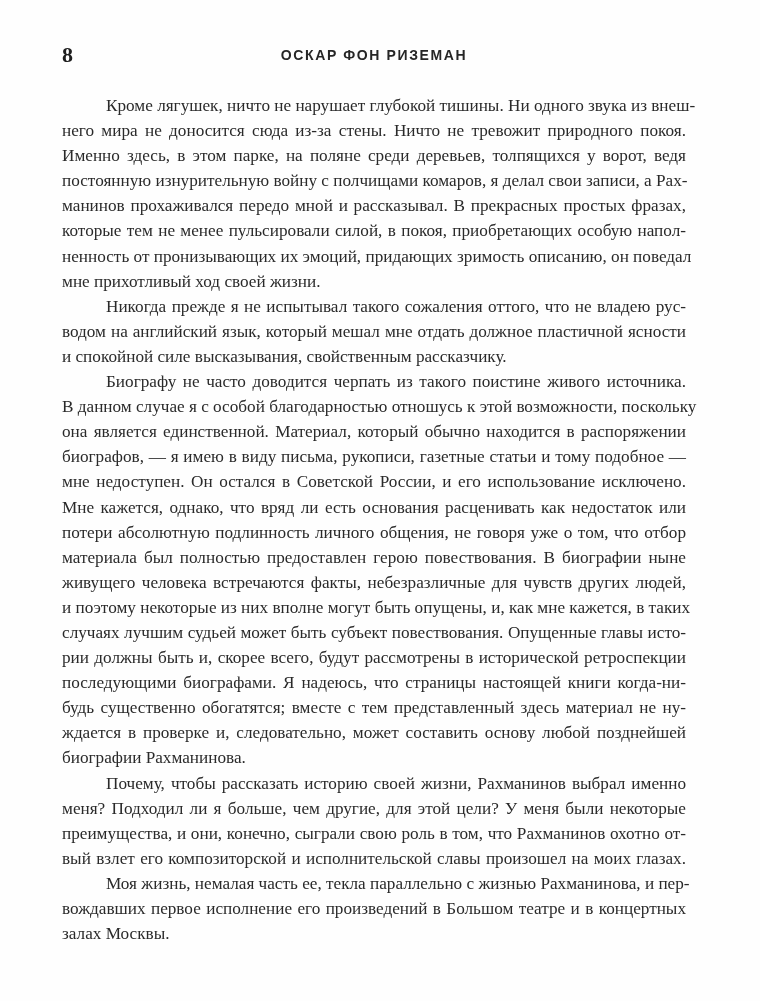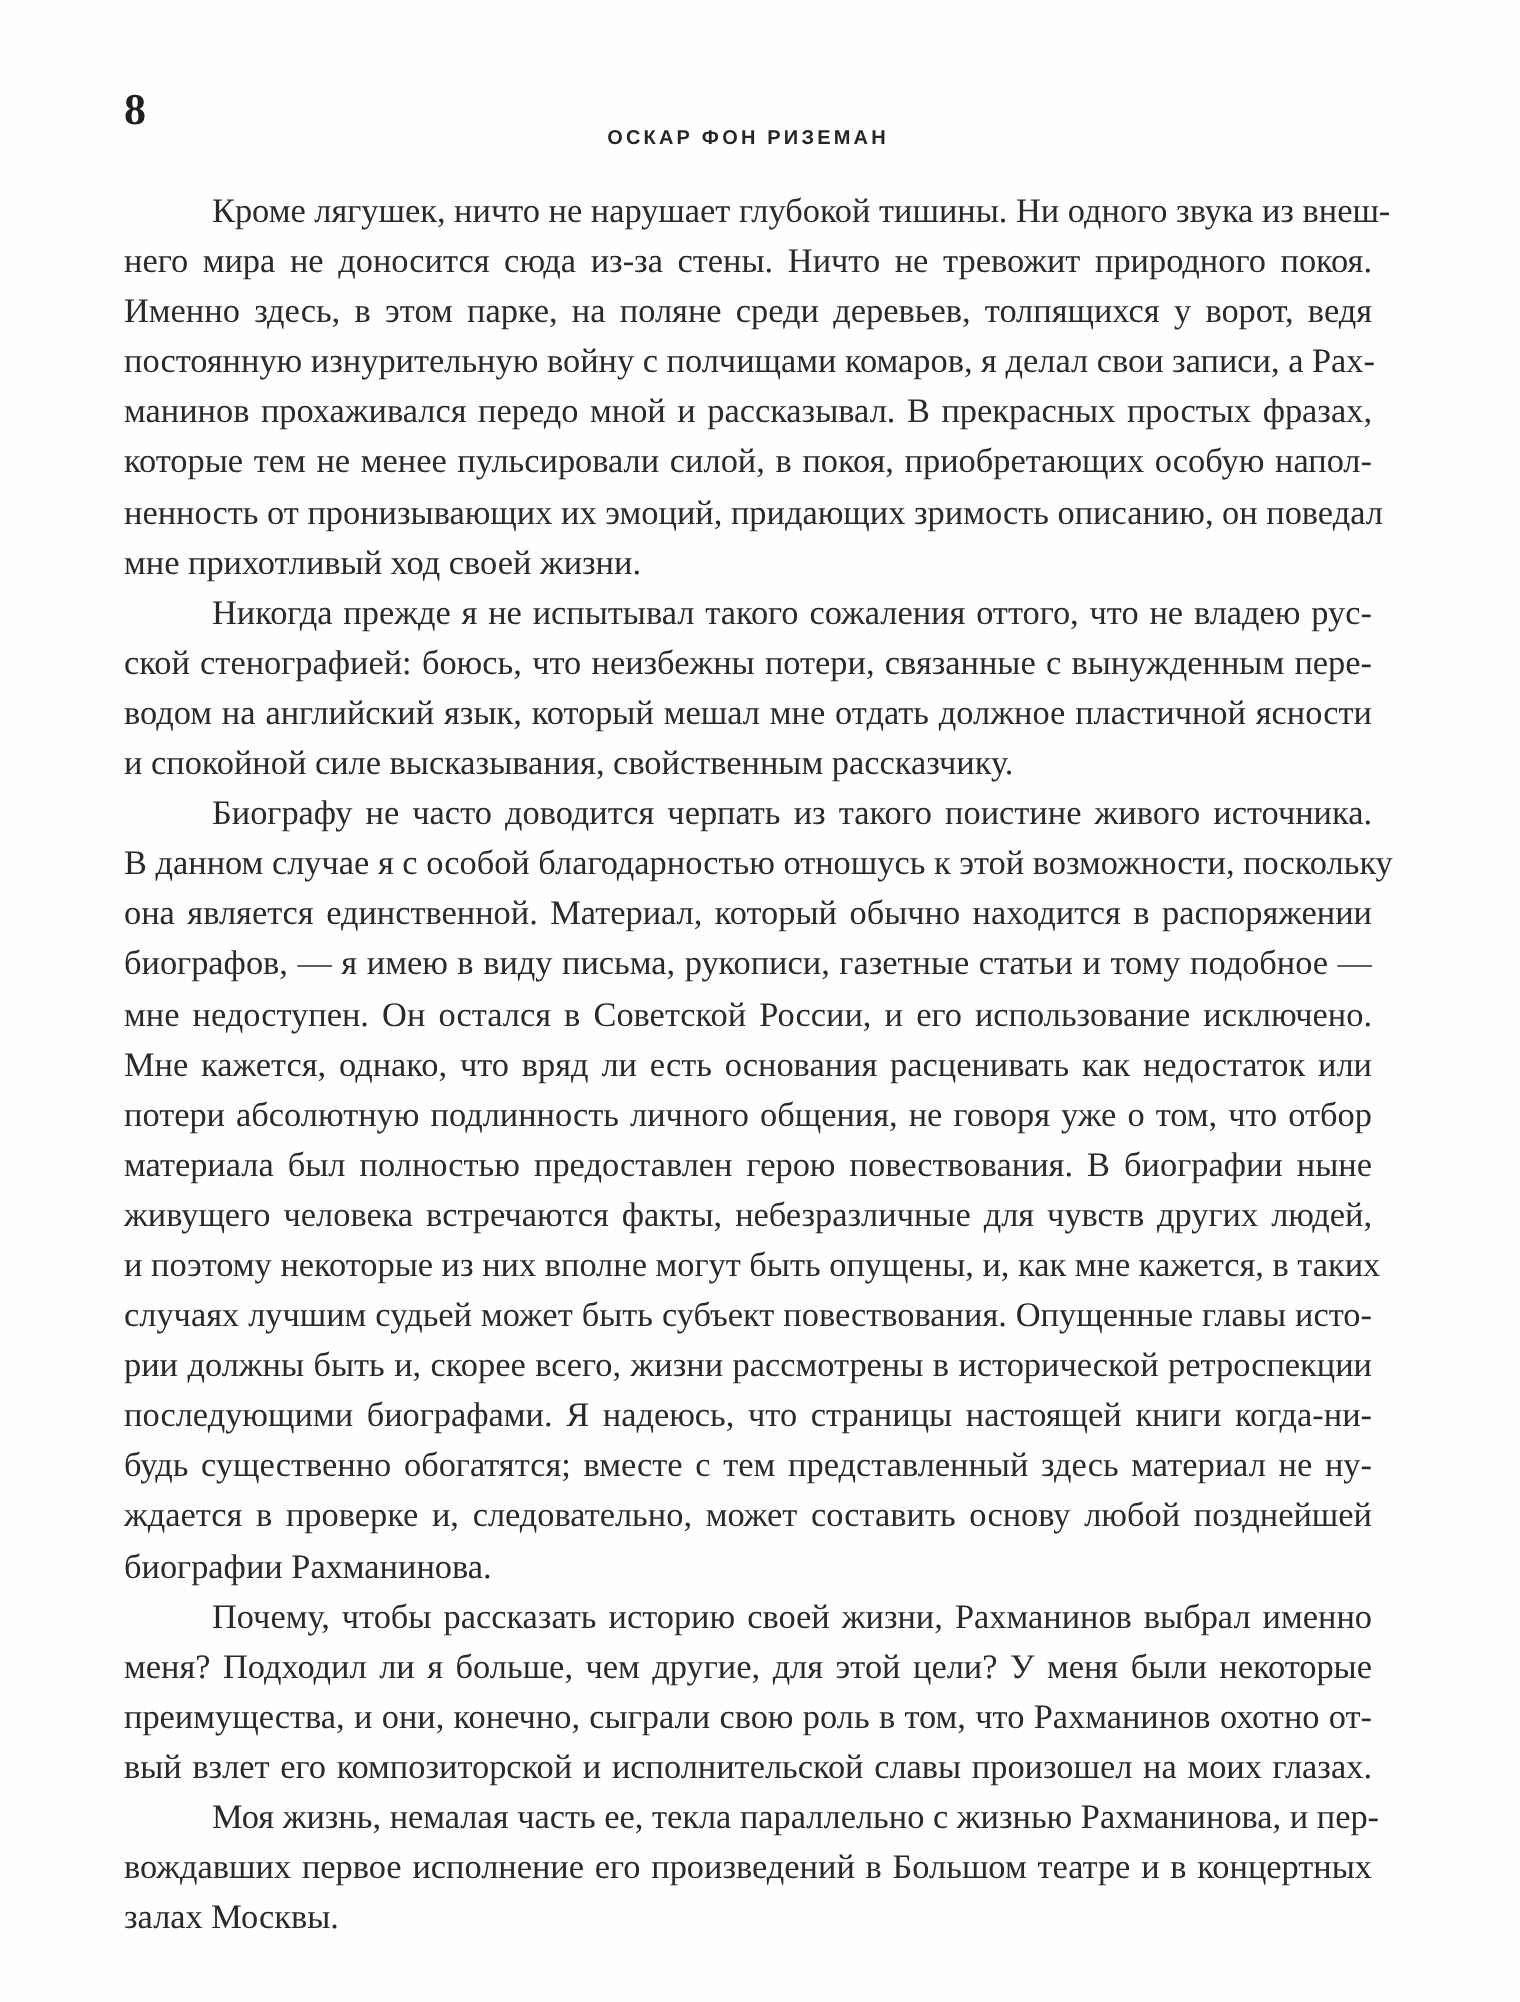--- a/index.html
+++ b/index.html
@@ -17,8 +17,8 @@
     color: #1f1f1f;
   }
   .book-author {
-    position: absolute; left: 0; right: 0; top: 22px; text-align: center;
-    font-family: "Liberation Sans", sans-serif; font-weight: bold; font-size: 10px;
+    position: absolute; left: 0; right: 0; top: 5px; text-align: center;
+    font-family: "Liberation Sans", sans-serif; font-weight: bold; font-size: 14px;
     letter-spacing: 1.6px; color: #262626;
   }
   .body-text {

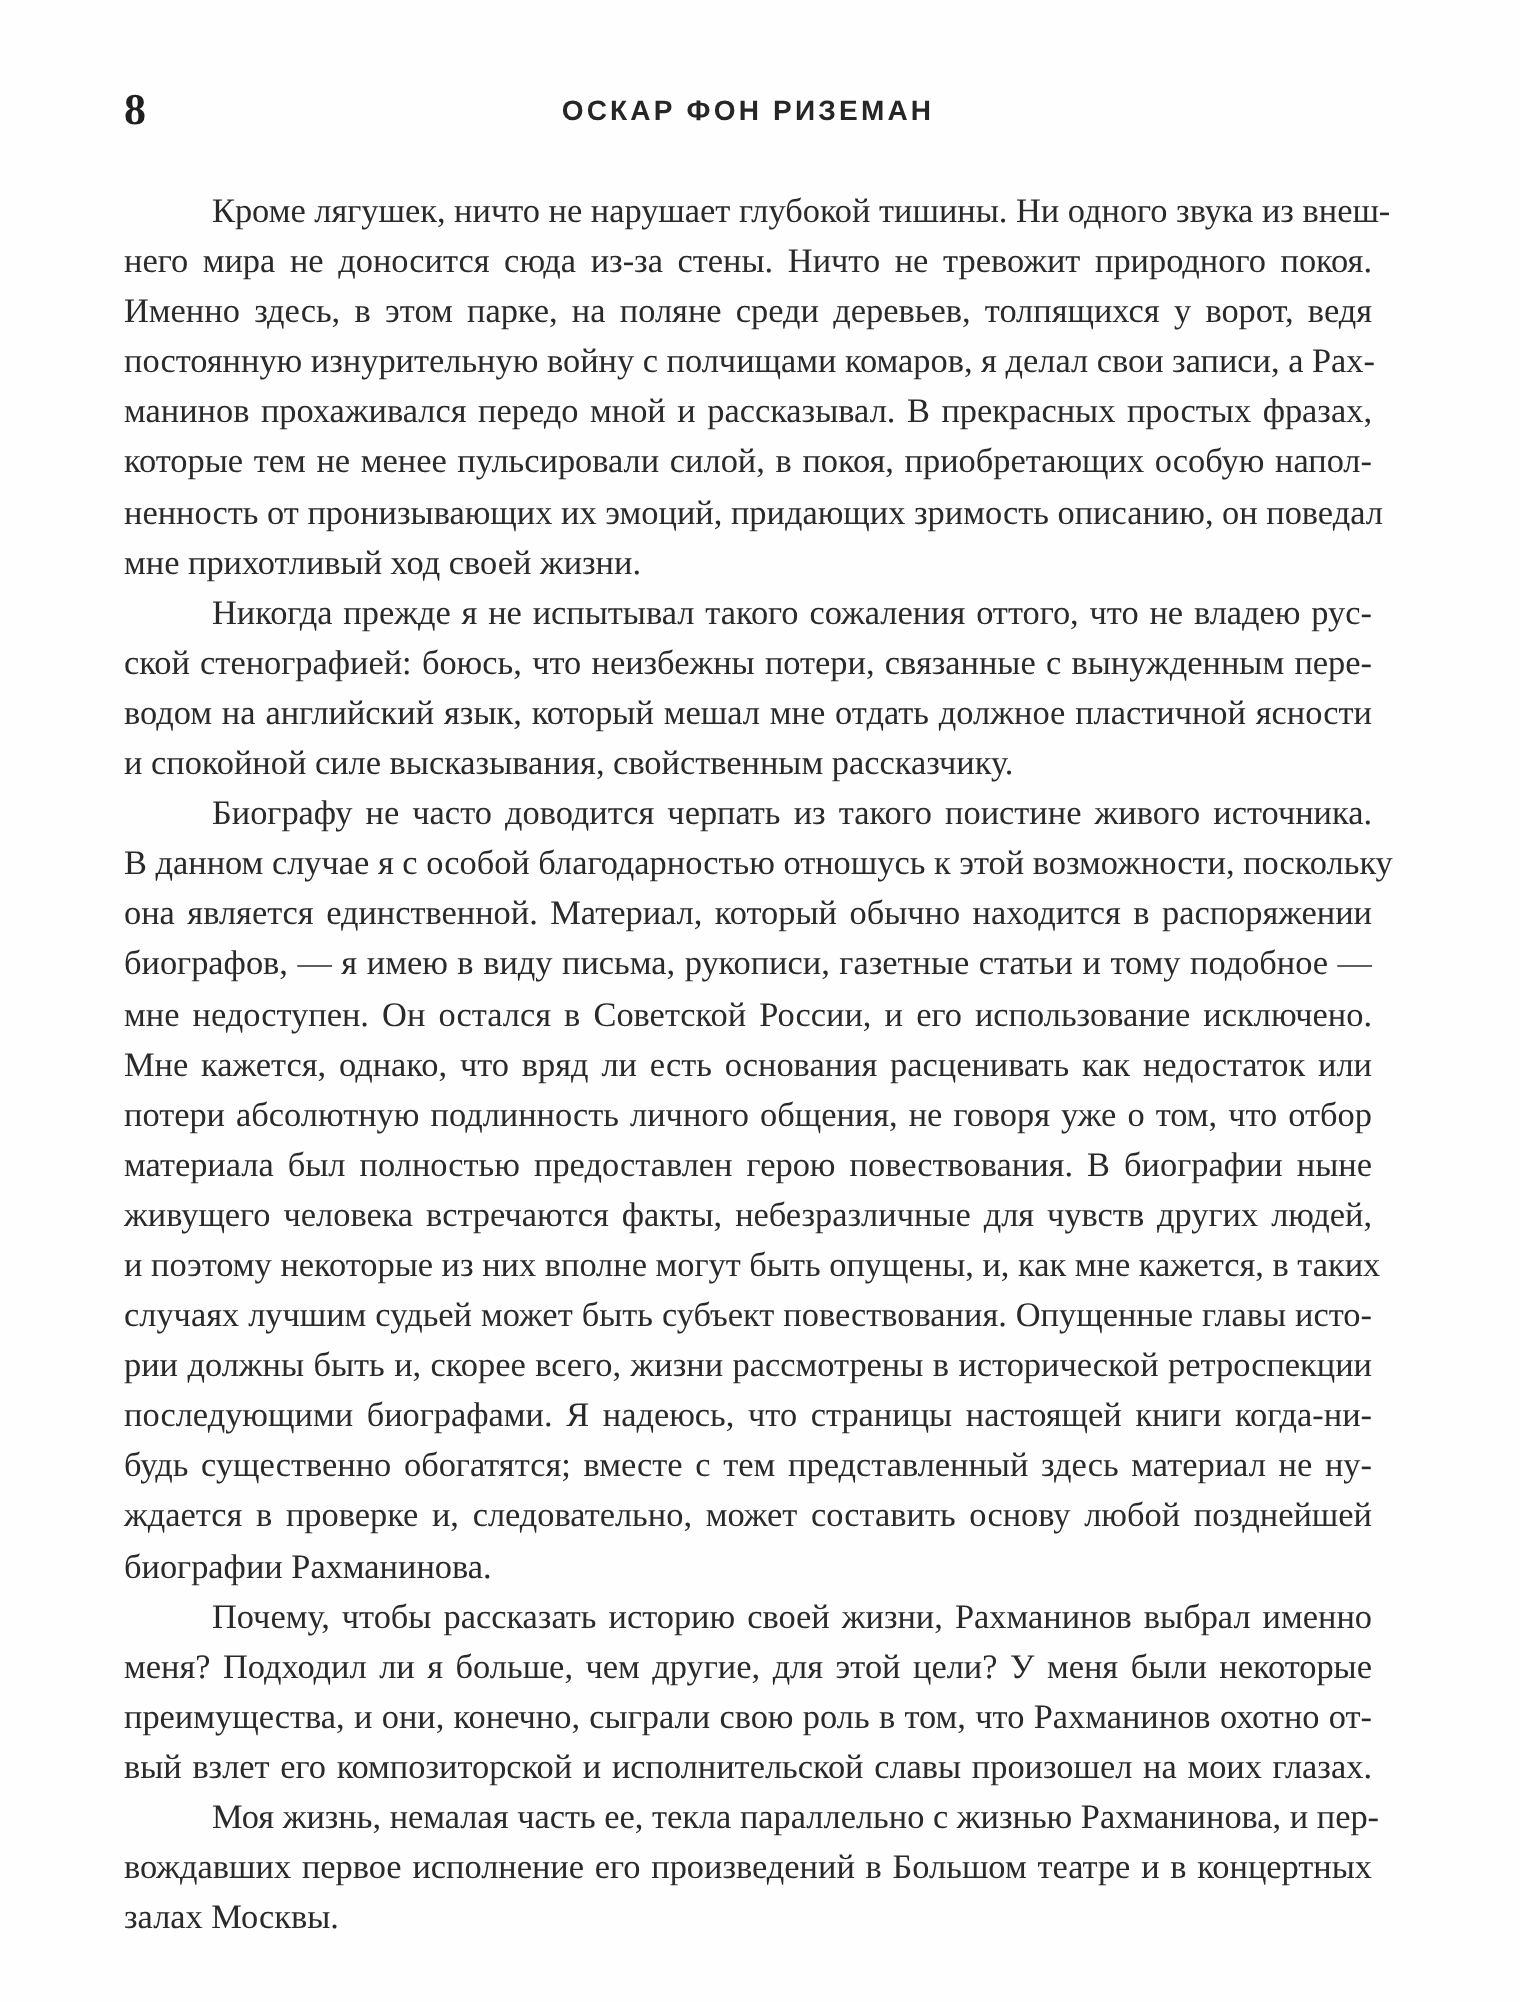--- a/index.html
+++ b/index.html
@@ -54,7 +54,6 @@
       </div>
       <div>
         <span class="line indent">Никогда прежде я не испытывал такого сожаления оттого, что не владею рус-</span>
-        <span class="line">ской стенографией: боюсь, что неизбежны потери, связанные с вынужденным пере-</span>
         <span class="line">водом на английский язык, который мешал мне отдать должное пластичной ясности</span>
         <span class="line last">и спокойной силе высказывания, свойственным рассказчику.</span>
       </div>

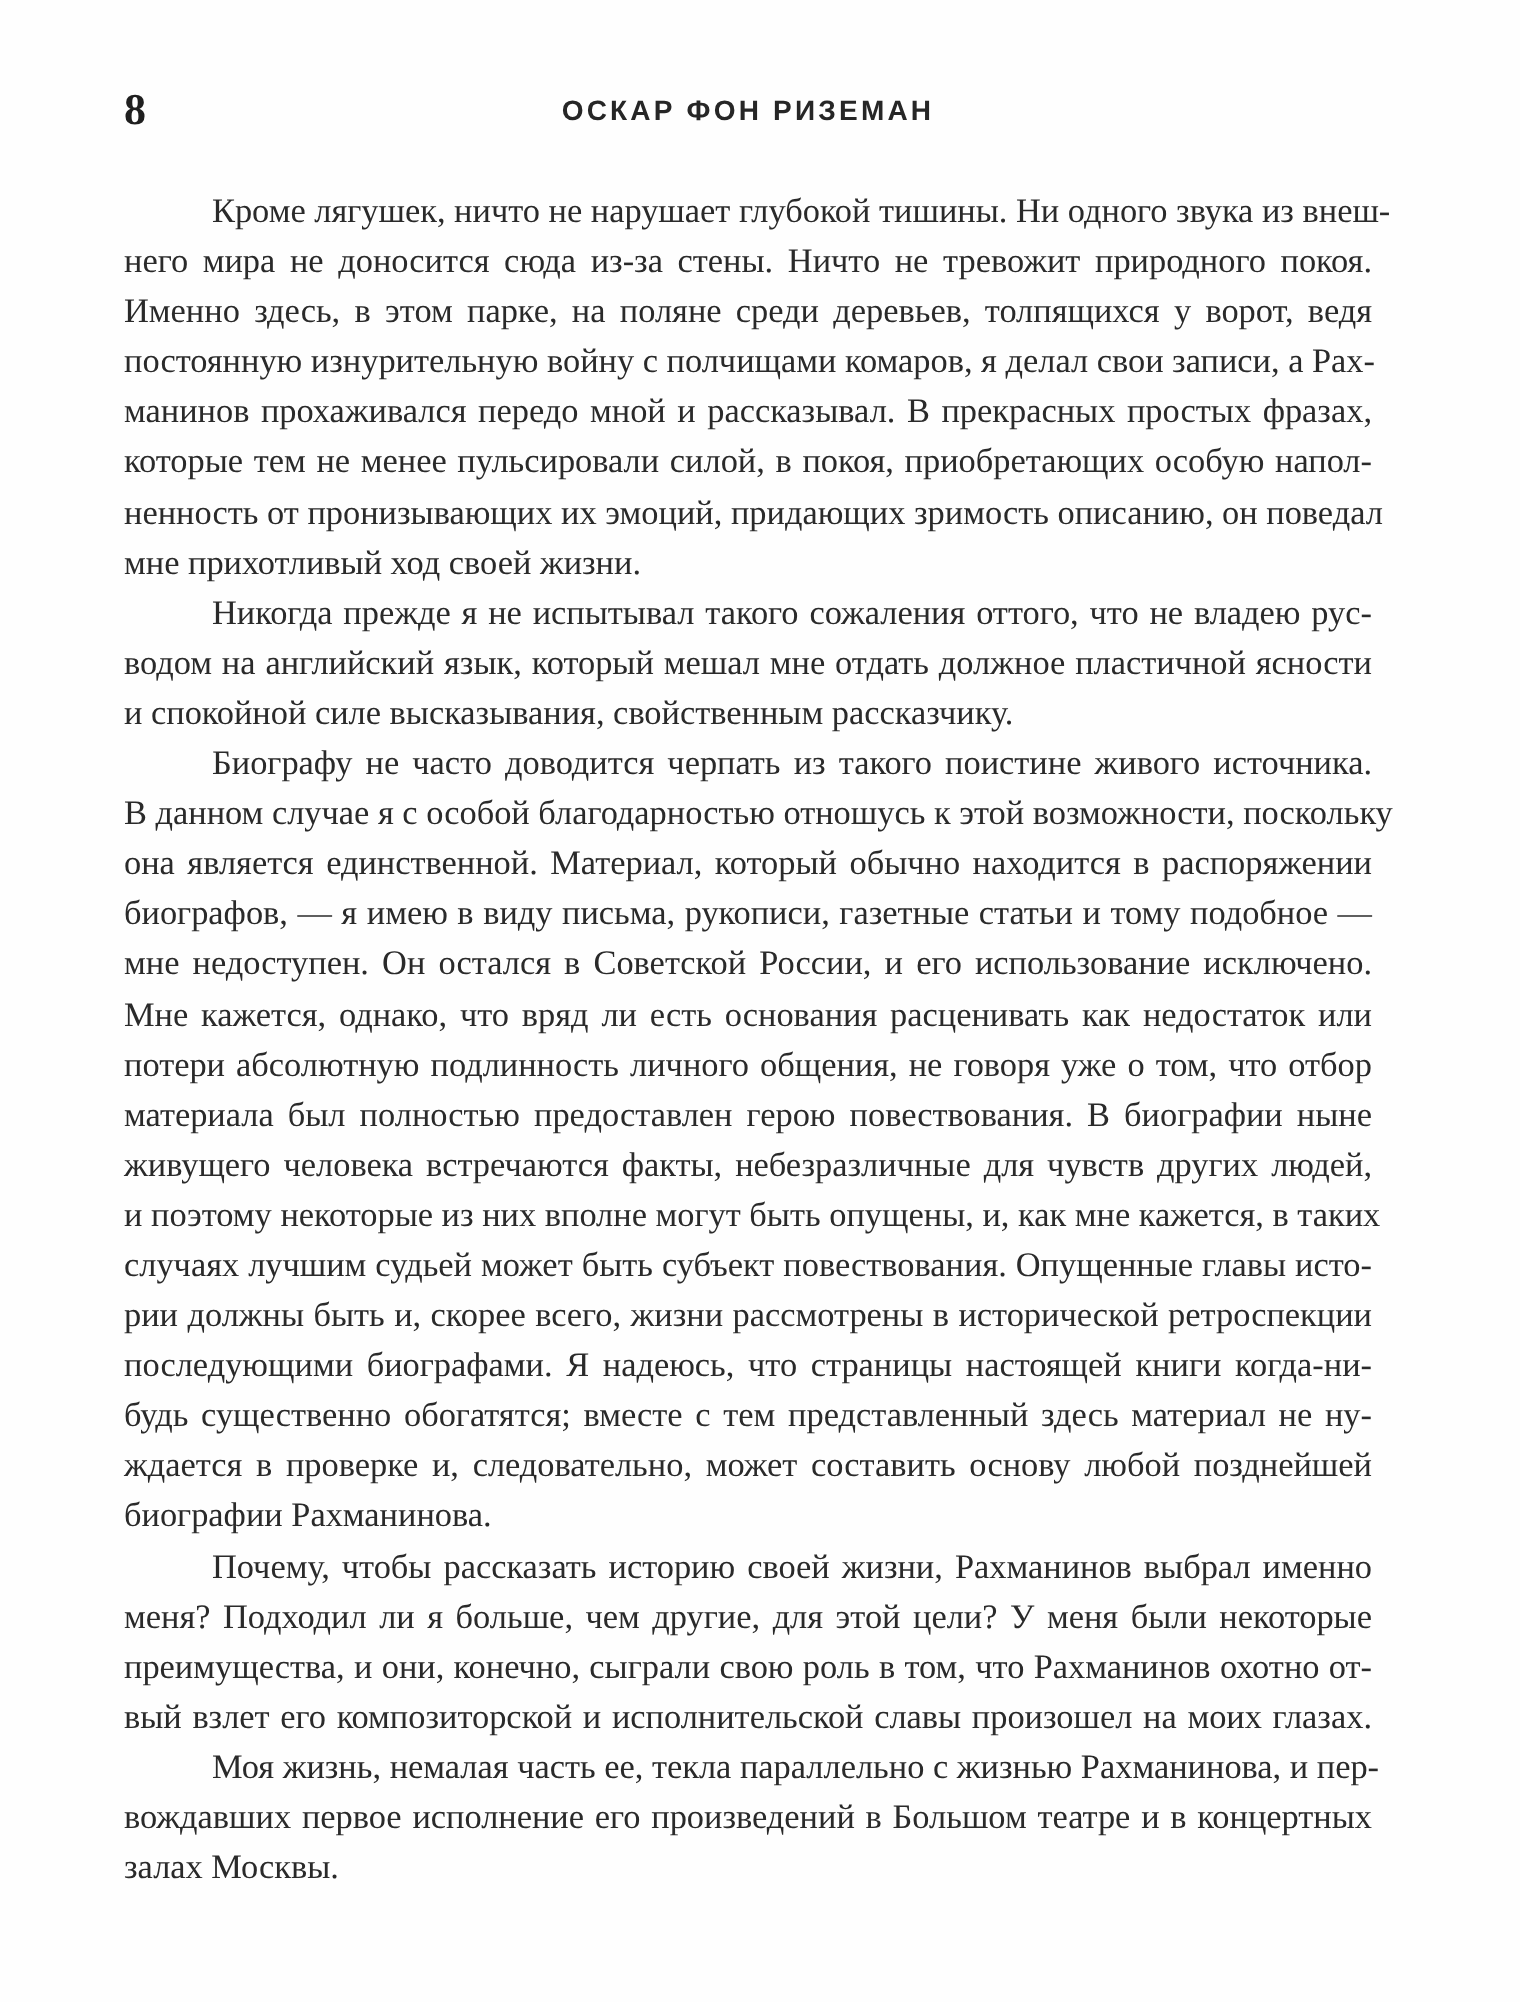--- a/index.html
+++ b/index.html
@@ -69,7 +69,7 @@
         <span class="line">живущего человека встречаются факты, небезразличные для чувств других людей,</span>
         <span class="line">и поэтому некоторые из них вполне могут быть опущены, и, как мне кажется, в таких</span>
         <span class="line">случаях лучшим судьей может быть субъект повествования. Опущенные главы исто-</span>
-        <span class="line">рии должны быть и, скорее всего, жизни рассмотрены в исторической ретроспекции</span>
+        <span class="line">рии должны быть и, скорее всего, будут рассмотрены в исторической ретроспекции</span>
         <span class="line">последующими биографами. Я надеюсь, что страницы настоящей книги когда-ни-</span>
         <span class="line">будь существенно обогатятся; вместе с тем представленный здесь материал не ну-</span>
         <span class="line">ждается в проверке и, следовательно, может составить основу любой позднейшей</span>

